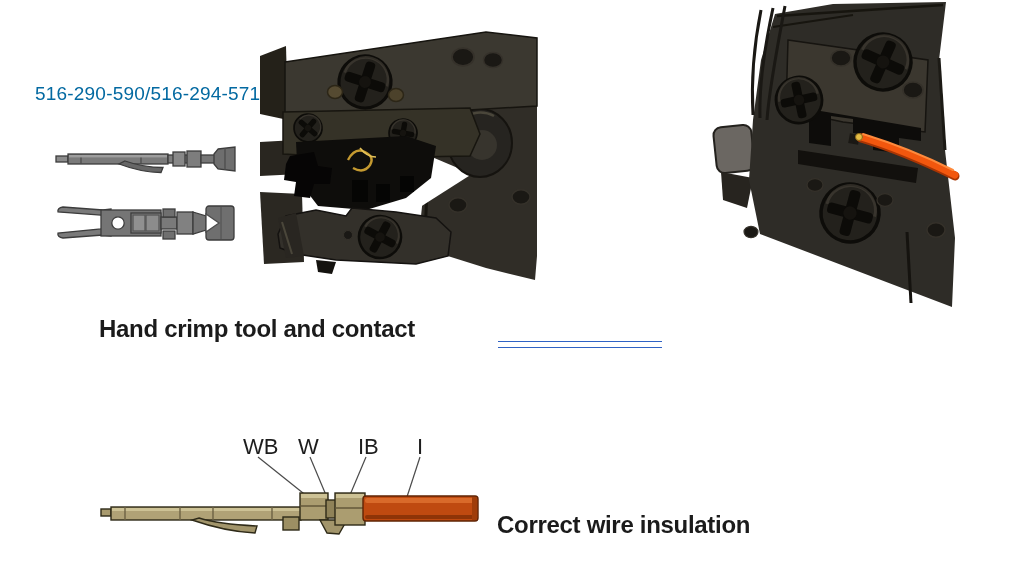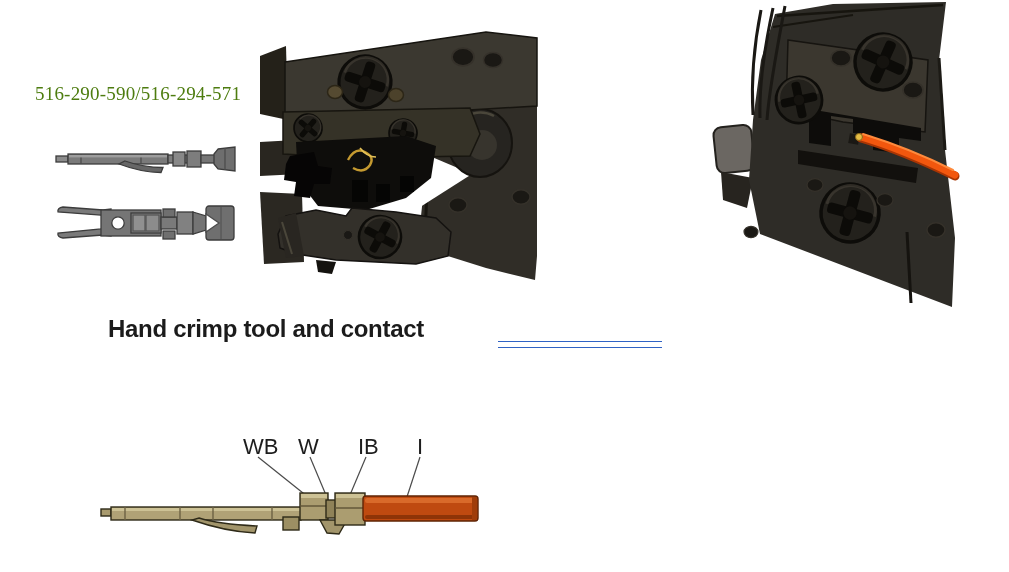--- a/index.html
+++ b/index.html
@@ -9,9 +9,8 @@
   }
   .abs { position:absolute; }
   .part-number {
-    left:35px; top:83px; font-size:19px; color:#4d7c0f; letter-spacing:0.2px;
+    left:35px; top:83px; font-size:19px; color:#0369a1; letter-spacing:0.2px;
     white-space:nowrap;
-    font-family:Liberation Serif, serif;
   }
   .caption {
     font-weight:bold; font-size:24px; color:#1b1b1b; letter-spacing:-0.3px;

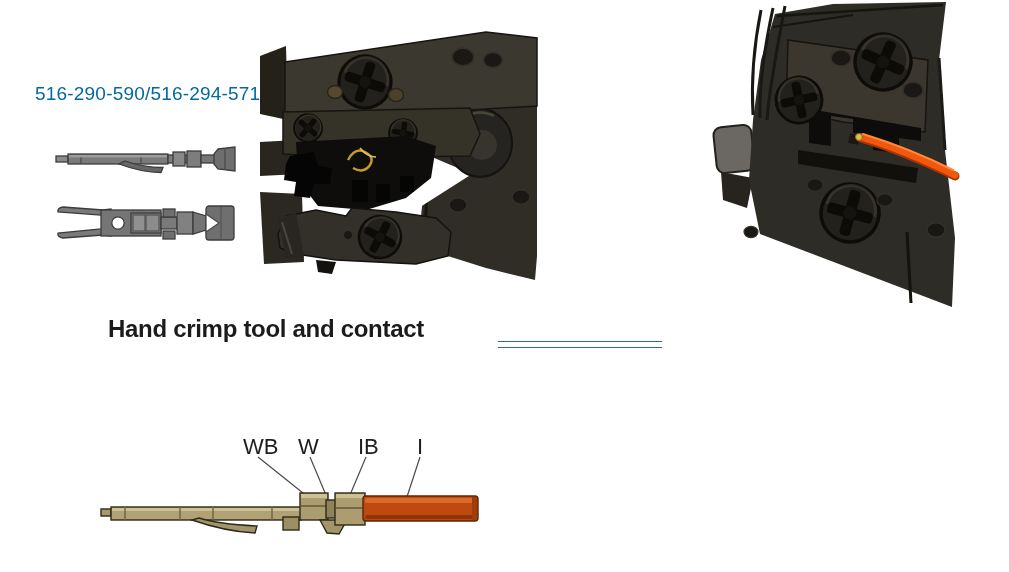--- a/index.html
+++ b/index.html
@@ -16,7 +16,7 @@
     font-weight:bold; font-size:24px; color:#1b1b1b; letter-spacing:-0.3px;
     white-space:nowrap;
   }
-  .caption-left  { left:108px;  top:315px; }
+  .caption-left  { left:99px;  top:315px; }
   .caption-right { left:742px; top:315px; }
   .caption-bottom{ left:497px; top:511px; }
   .link-underline {

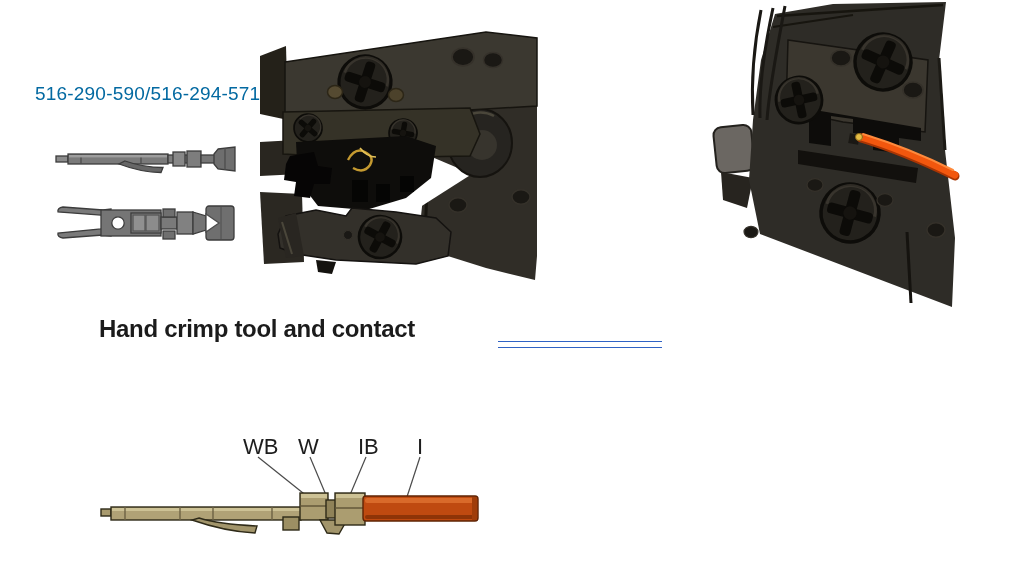--- a/index.html
+++ b/index.html
@@ -242,6 +242,7 @@
     </g>
   </svg>
 
+  <div class="abs caption caption-bottom">Correct wire insulation</div>
 
 </div>
 

